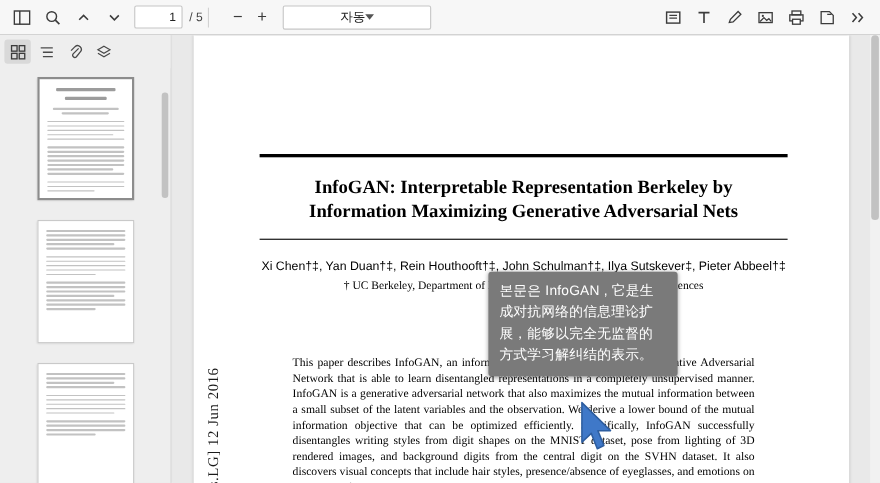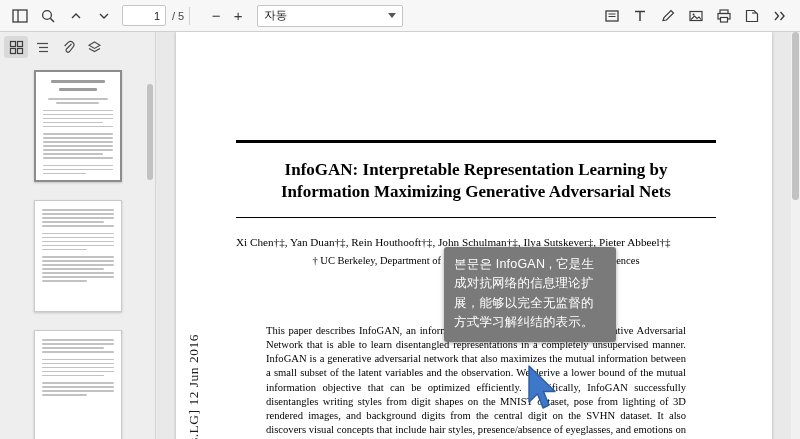--- a/index.html
+++ b/index.html
@@ -71,7 +71,7 @@
     border-radius: 3px;
   }
   .zoom-select {
-    width: 146px; height: 22px;
+    width: 135px; height: 22px;
     border: 1px solid #c6c6c6;
     background: #fff;
     border-radius: 2px;
@@ -80,7 +80,7 @@
     padding: 0 6px;
     margin-left: 8px;
     display: flex; align-items: center;
-    justify-content: space-between;
+    justify-content: center;
     position: relative;
   }
   .zoom-select .caret {

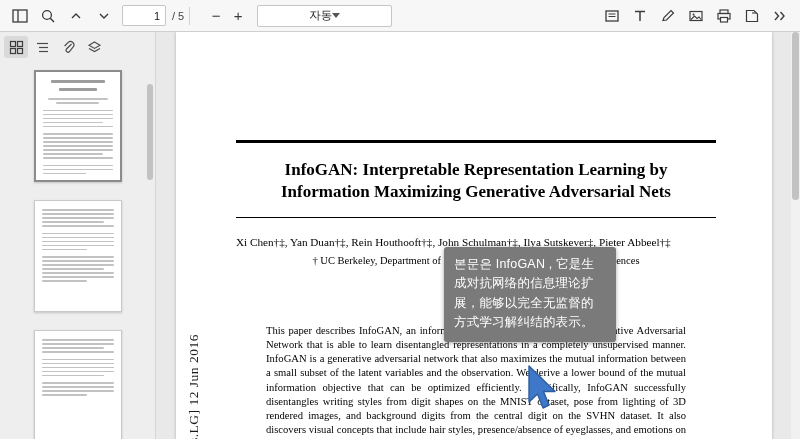--- a/index.html
+++ b/index.html
@@ -507,7 +507,7 @@
 
       <div class="paper">
         <div class="rule-top"></div>
-        <div class="doc-title">InfoGAN: Interpretable Representation Learning by Information Maximizing Generative Adversarial Nets</div>
+        <div class="doc-title">InfoGAN: Interpretable Representation Berkeley by Information Maximizing Generative Adversarial Nets</div>
         <div class="rule-bot"></div>
         <div class="authors">Xi Chen†‡, Yan Duan†‡, Rein Houthooft†‡, John Schulman†‡, Ilya Sutskever‡, Pieter Abbeel†‡</div>
         <div class="affil">† UC Berkeley, Department of Electrical Engineering and Computer Sciences</div>

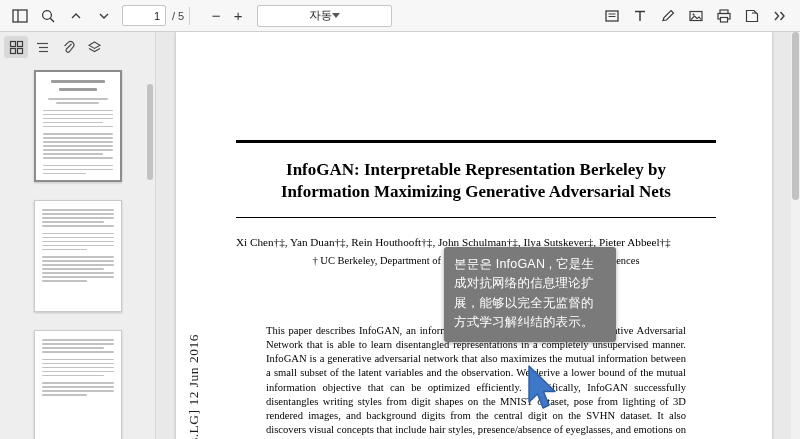--- a/index.html
+++ b/index.html
@@ -224,8 +224,9 @@
     margin-bottom: 16px;
   }
   .authors {
-    font-family: Liberation Serif, serif;
+    font-family: Liberation Sans, sans-serif;
     font-size: 11.2px;
+    text-align: center;
     color: #000;
     line-height: 1.5;
   }

